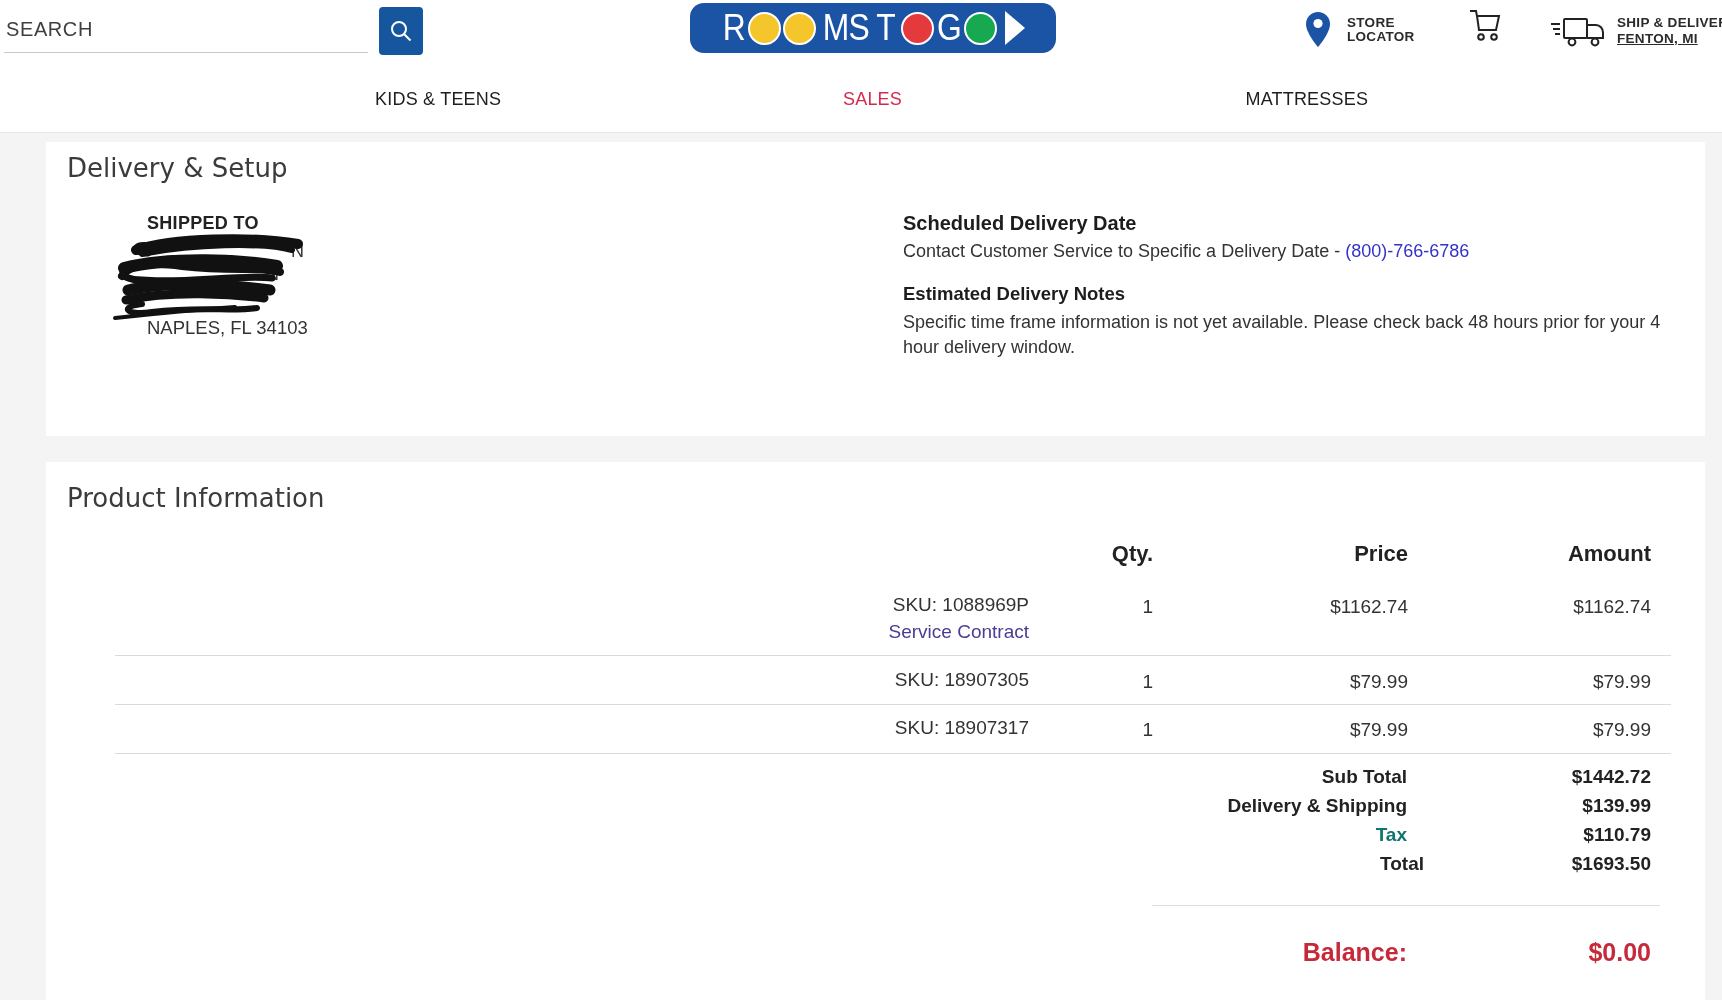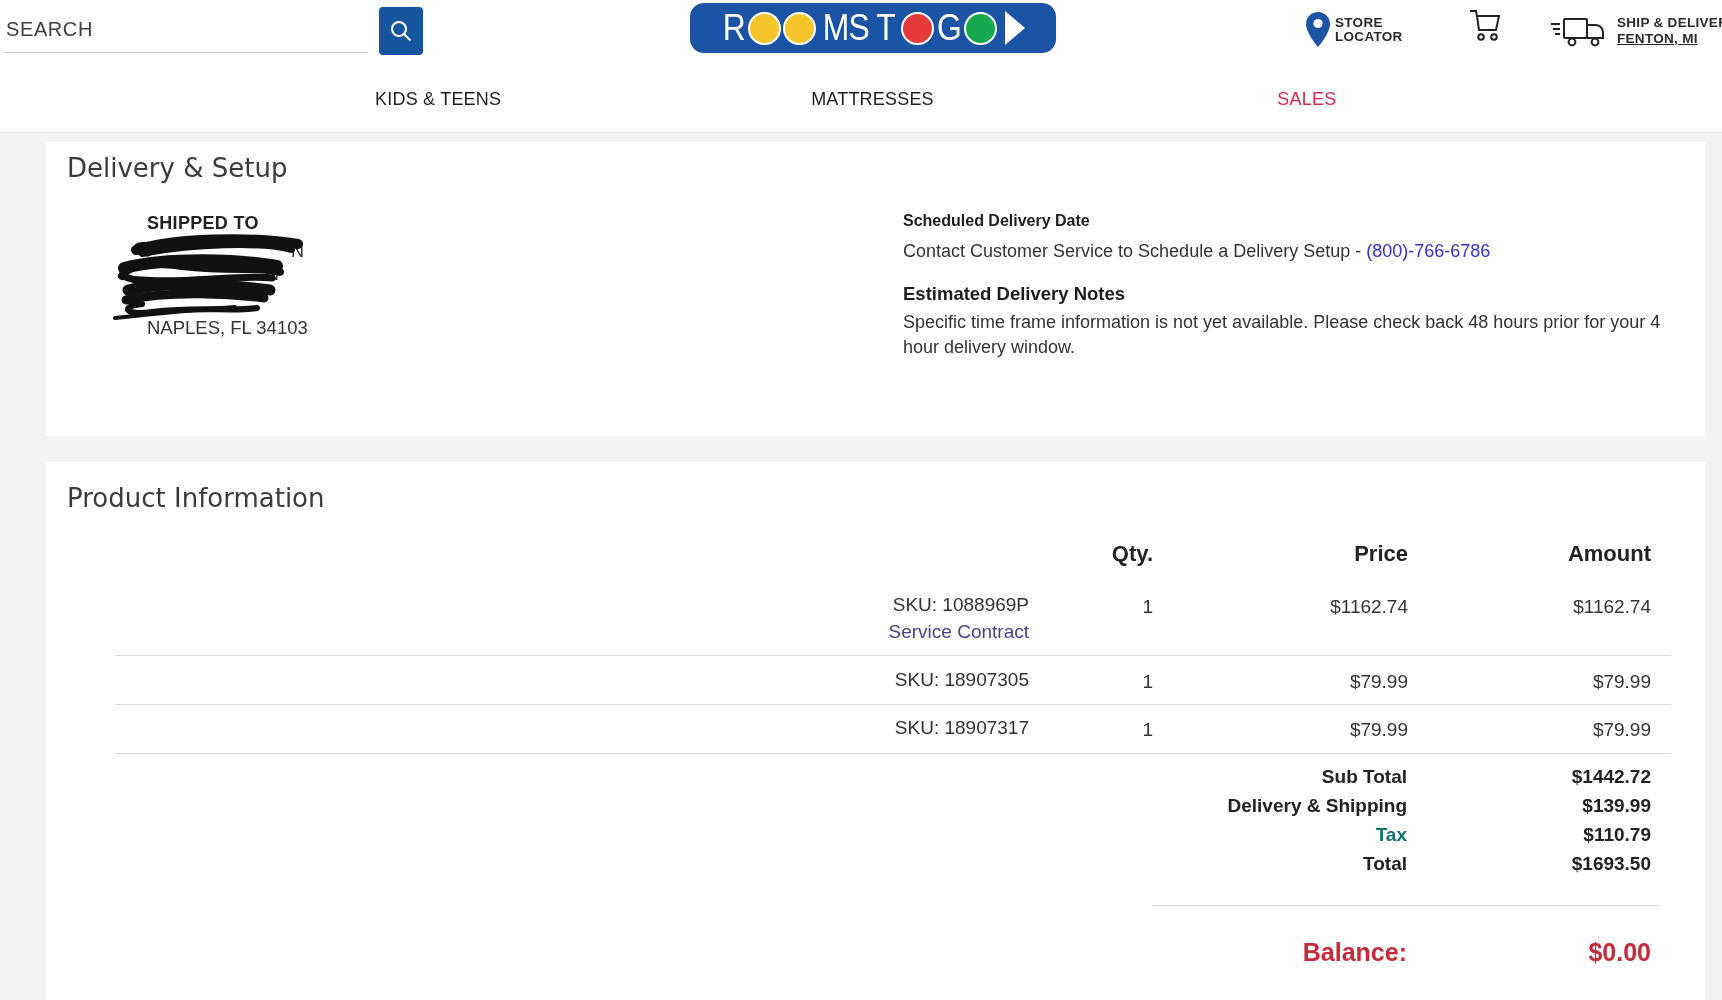--- a/index.html
+++ b/index.html
@@ -26,7 +26,7 @@
     border-left:20px solid #ffffff;margin-left:7px;}
   
   .util-text{font-size:13.5px;font-weight:700;color:#2b2b2b;line-height:14px;letter-spacing:.3px;white-space:nowrap;}
-  .store-locator{position:absolute;left:1305px;top:10px;display:flex;gap:4px;cursor:pointer;}
+  .store-locator{position:absolute;left:1305px;top:10px;display:flex;gap:16px;cursor:pointer;}
   .ship-block{position:absolute;left:1617px;top:16px;cursor:pointer;}
   .ship-block .u{text-decoration:underline;}
   

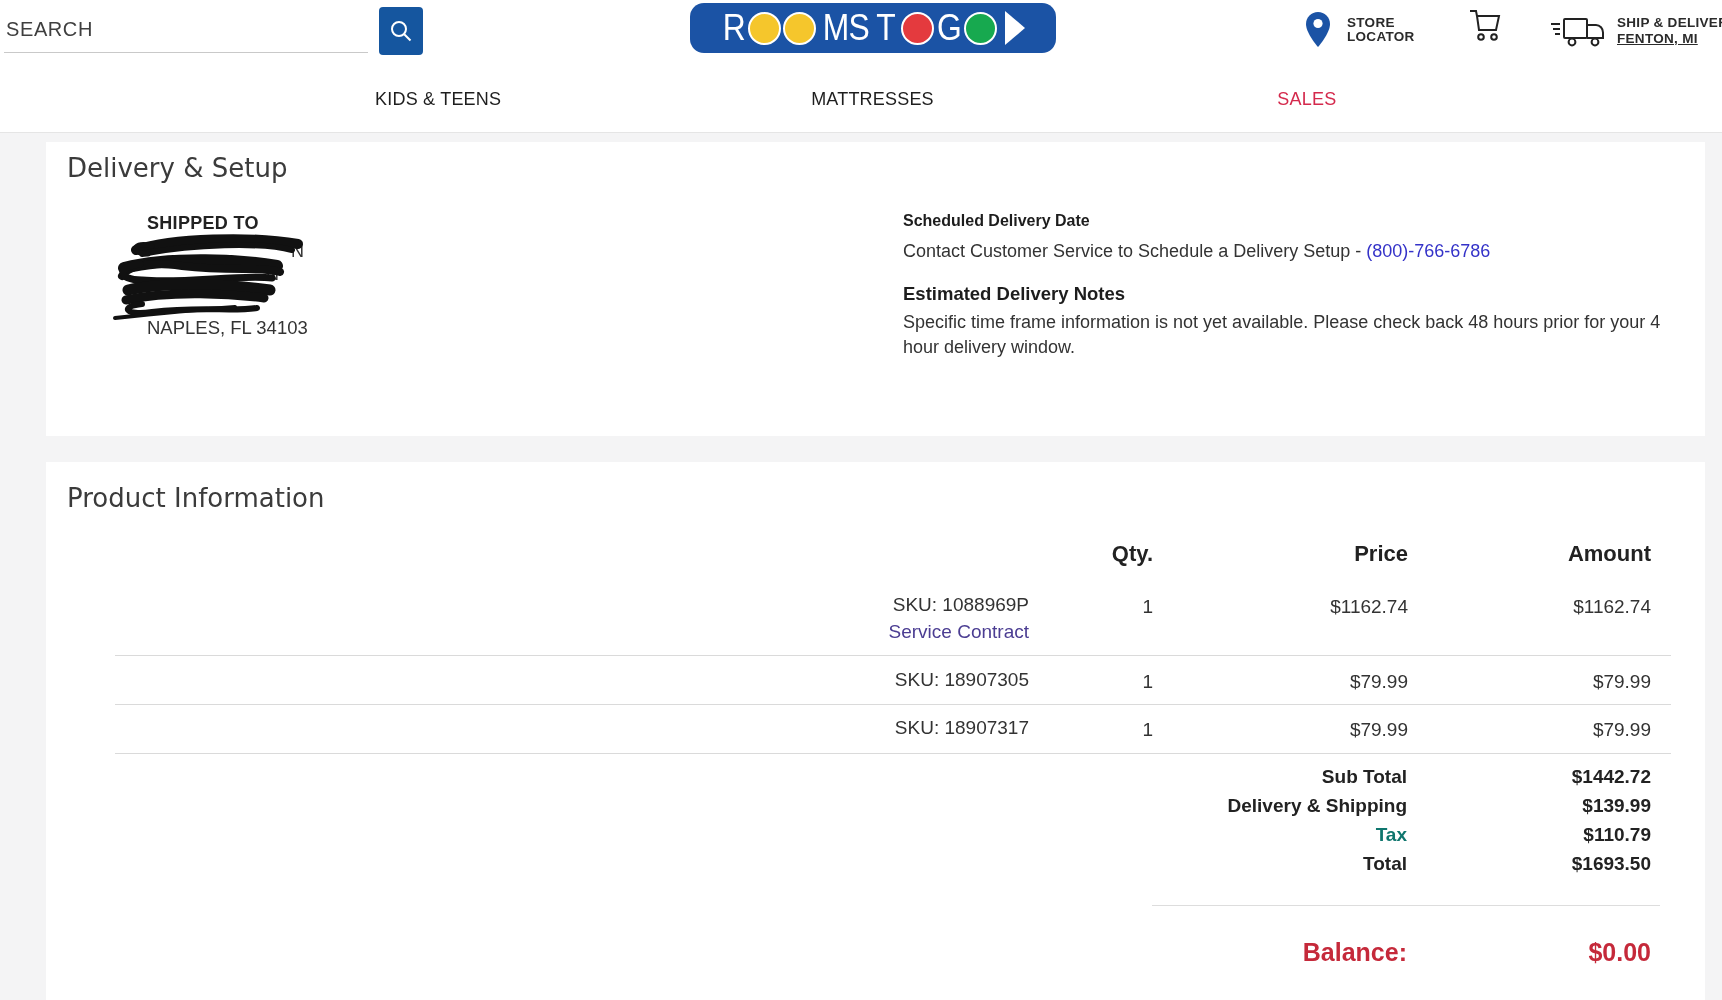--- a/index.html
+++ b/index.html
@@ -125,8 +125,8 @@
   <div class="navbar"></div>
   <div class="nav-items">
     <div class="nav-item">KIDS &amp; TEENS</div>
+    <div class="nav-item sale">SALES</div>
     <div class="nav-item">MATTRESSES</div>
-    <div class="nav-item sale">SALES</div>
   </div>
 
   <div class="card card1"></div>

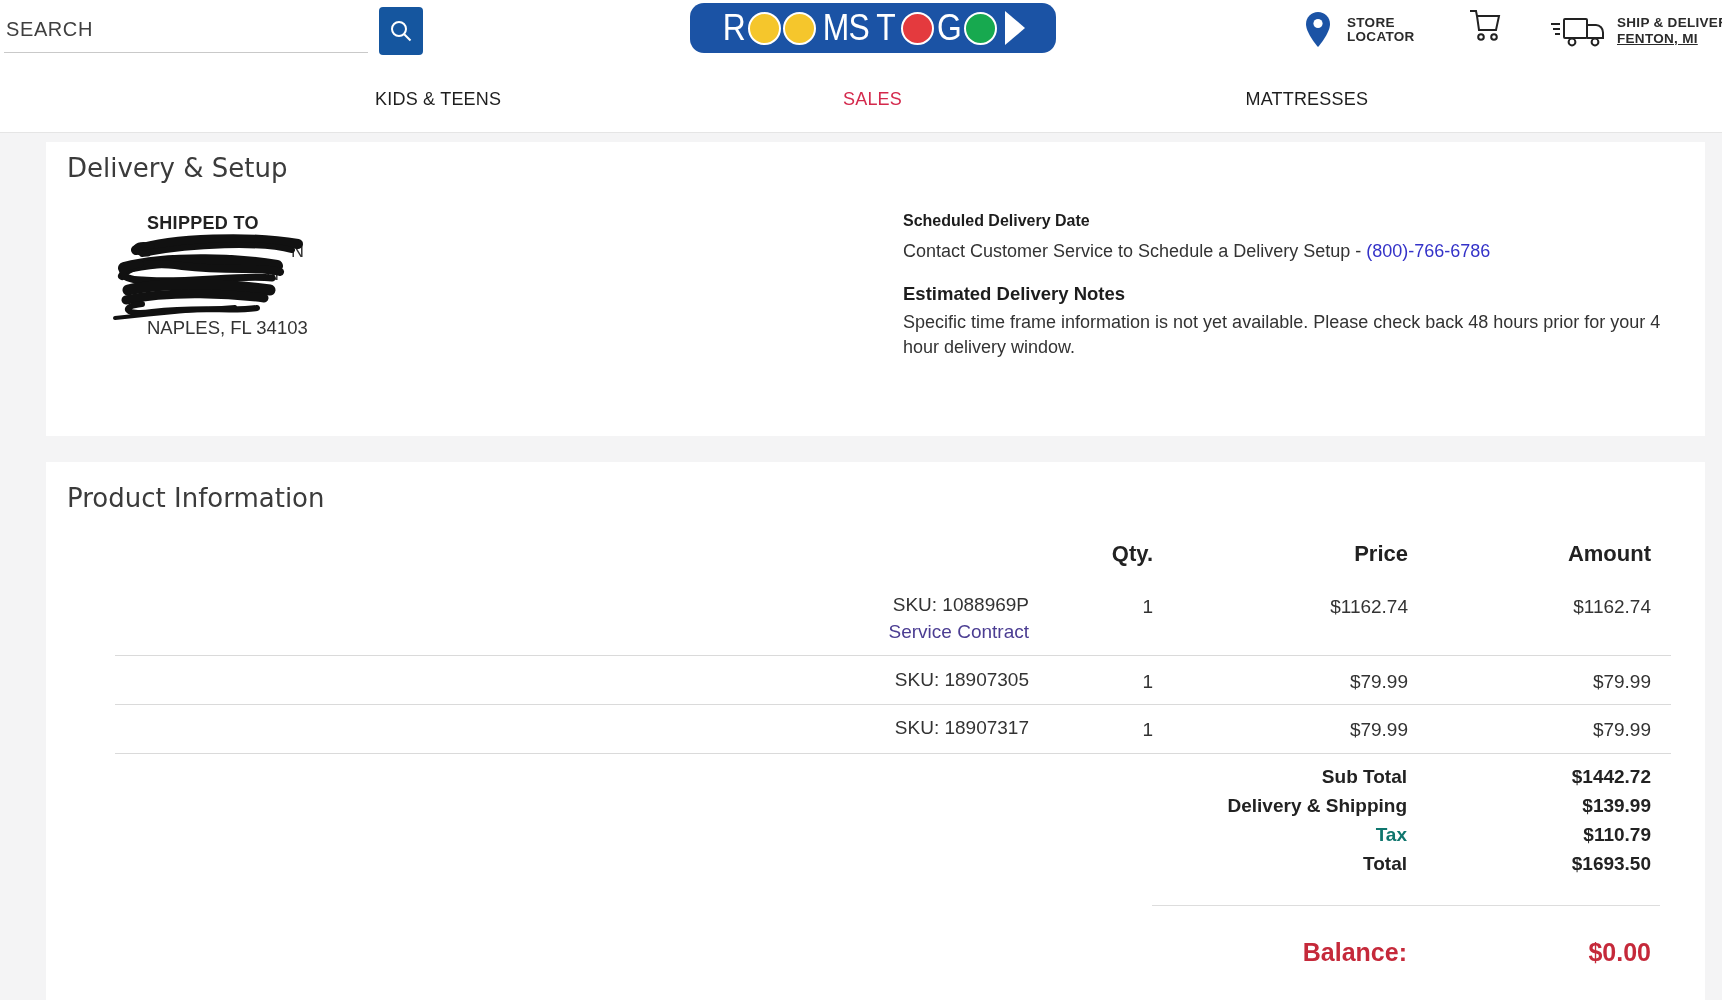--- a/index.html
+++ b/index.html
@@ -153,7 +153,7 @@
 
   <div class="abs t18 nowrap" style="left:147px;top:317px;font-size:18.5px;">NAPLES, FL 34103</div>
 
-  <div class="abs t18 b nowrap" style="left:903px;top:212px;font-size:16px;color:#1d1d1d;">Scheduled Delivery Date</div>
+  <div class="abs t18 b nowrap" style="left:903px;top:212px;font-size:20px;color:#1d1d1d;">Scheduled Delivery Date</div>
   <div class="abs t18 nowrap" style="left:903px;top:241px;">
     <span>Contact Customer Service to Schedule a Delivery Setup - </span><span class="link-blue">(800)-766-6786</span>
   </div>

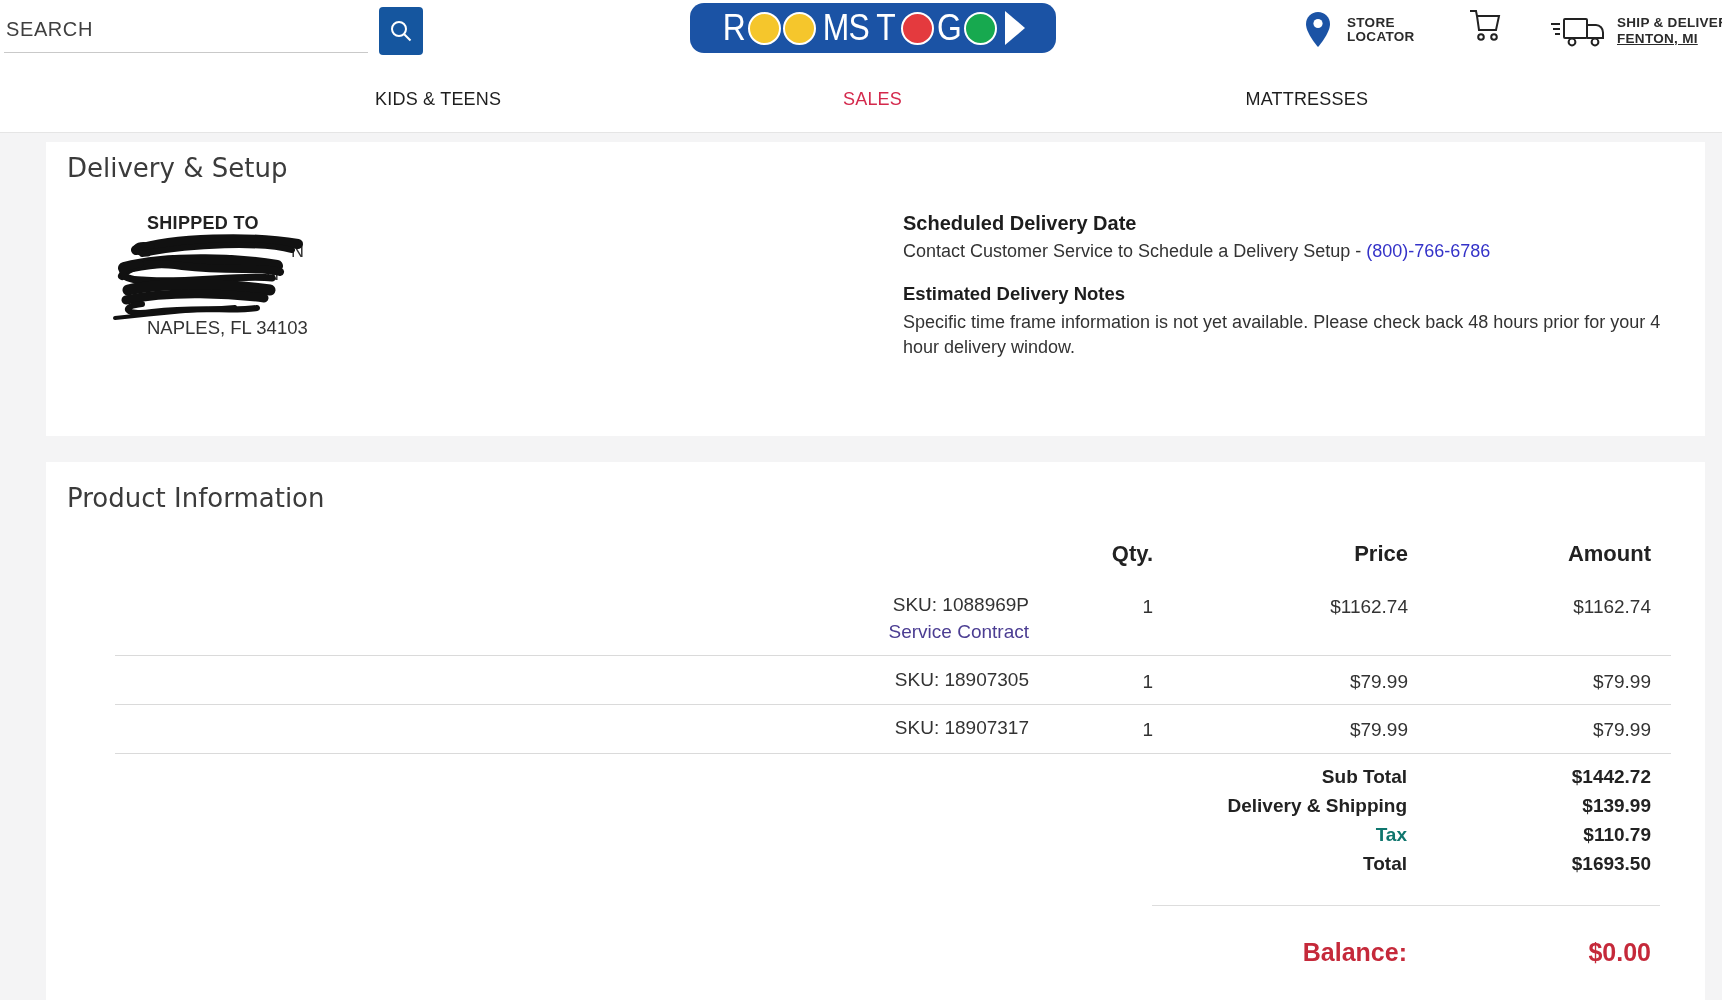--- a/index.html
+++ b/index.html
@@ -155,7 +155,7 @@
 
   <div class="abs t18 b nowrap" style="left:903px;top:212px;font-size:20px;color:#1d1d1d;">Scheduled Delivery Date</div>
   <div class="abs t18 nowrap" style="left:903px;top:241px;">
-    <span>Contact Customer Service to Schedule a Delivery Setup - </span><span class="link-blue">(800)-766-6786</span>
+    <span>Contact Customer Service to Specific a Delivery Date - </span><span class="link-blue">(800)-766-6786</span>
   </div>
   <div class="abs t18 b nowrap" style="left:903px;top:283px;font-size:18.5px;color:#1d1d1d;">Estimated Delivery Notes</div>
   <div class="abs t18" style="left:903px;top:310px;width:790px;line-height:25px;">Specific time frame information is not yet available. Please check back 48 hours prior for your 4 hour delivery window.</div>

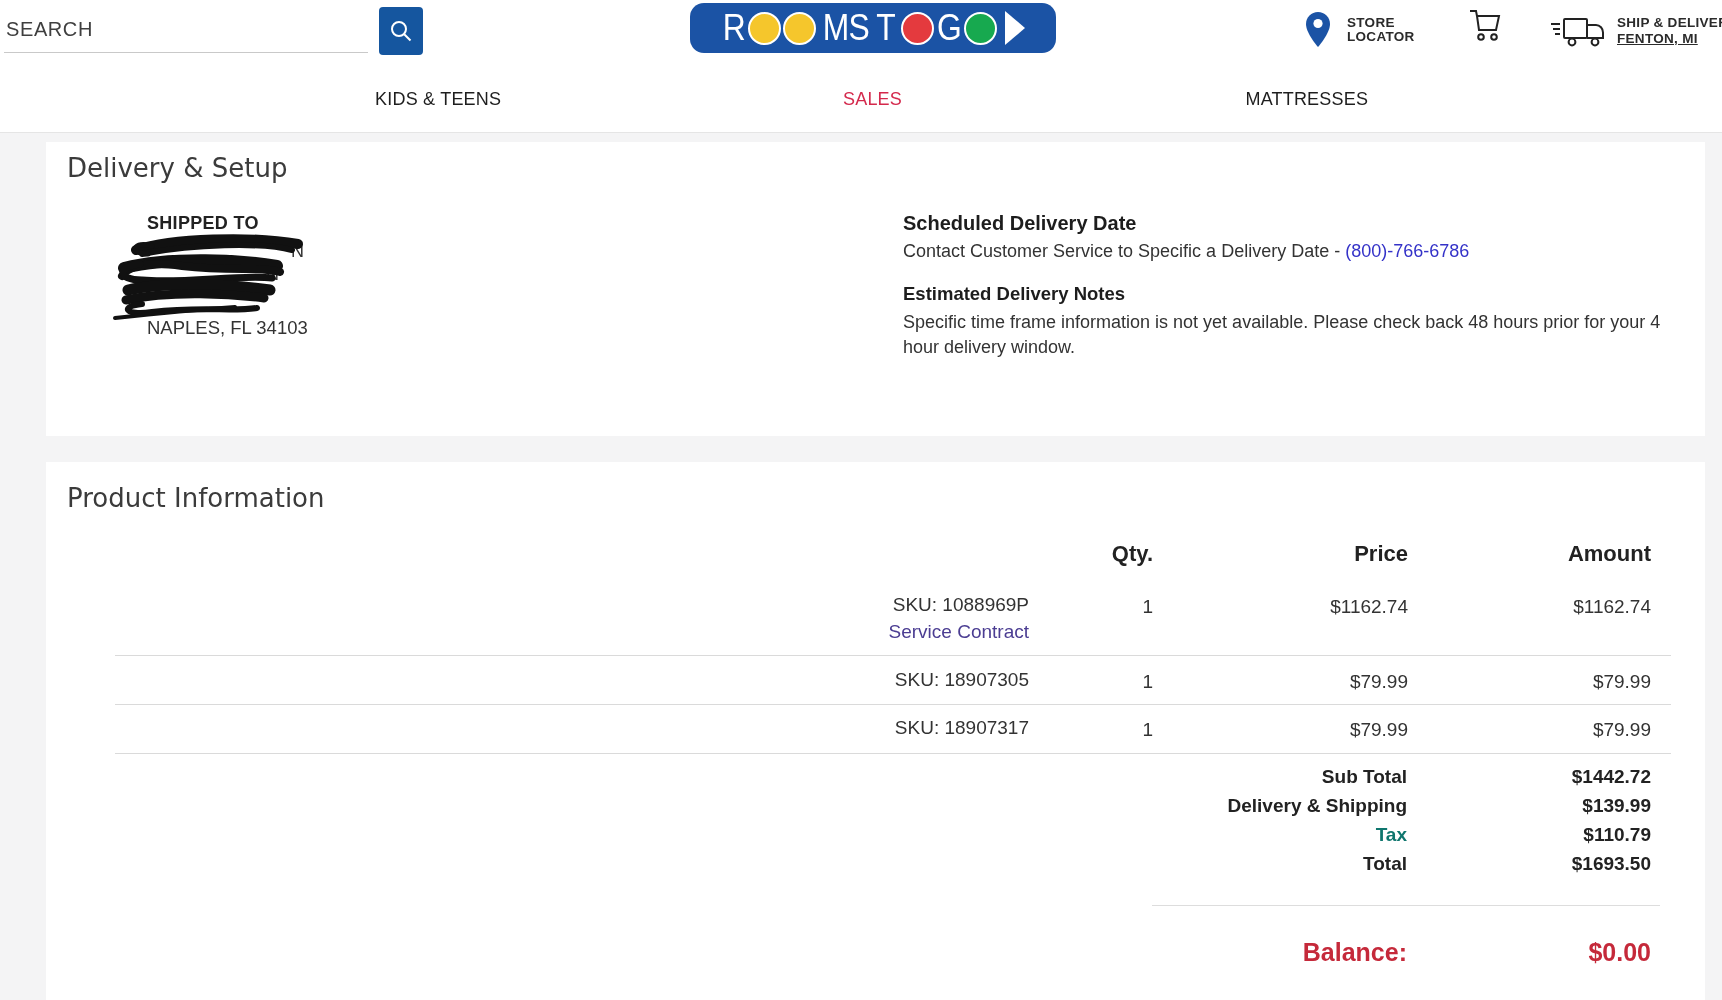--- a/index.html
+++ b/index.html
@@ -192,7 +192,7 @@
   <div class="cell t19 b right" style="top:795px;right:71px;color:#222;">$139.99</div>
   <div class="cell t19 b right" style="top:824px;right:315px;color:#0f766e;">Tax</div>
   <div class="cell t19 b right" style="top:824px;right:71px;color:#222;">$110.79</div>
-  <div class="cell t19 b right" style="top:853px;right:315px;color:#222;">Total</div>
+  <div class="cell t19 b right" style="top:853px;right:298px;color:#222;">Total</div>
   <div class="cell t19 b right" style="top:853px;right:71px;color:#222;">$1693.50</div>
 
   <div class="shortdiv" style="top:905px;"></div>

